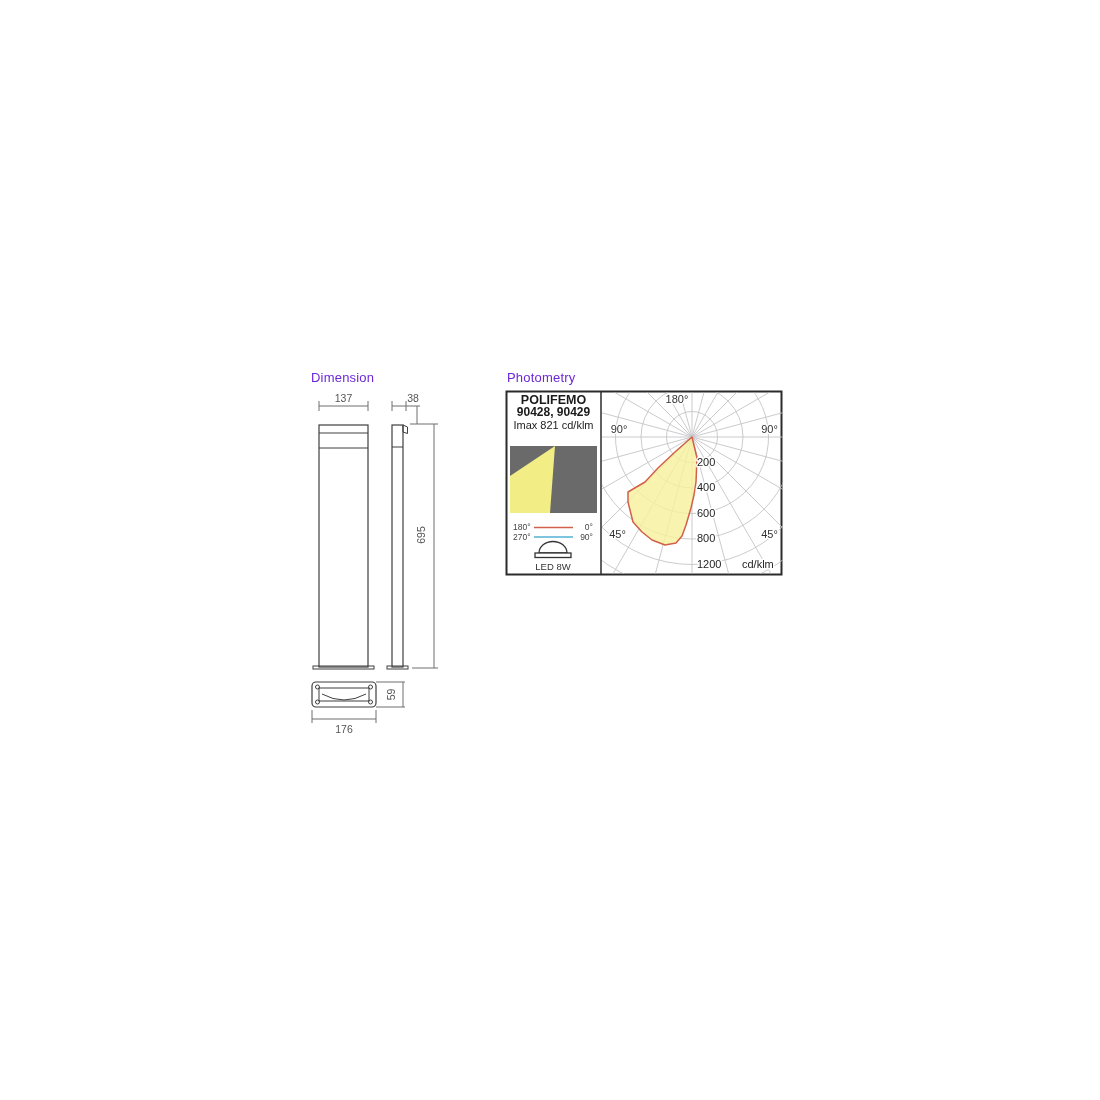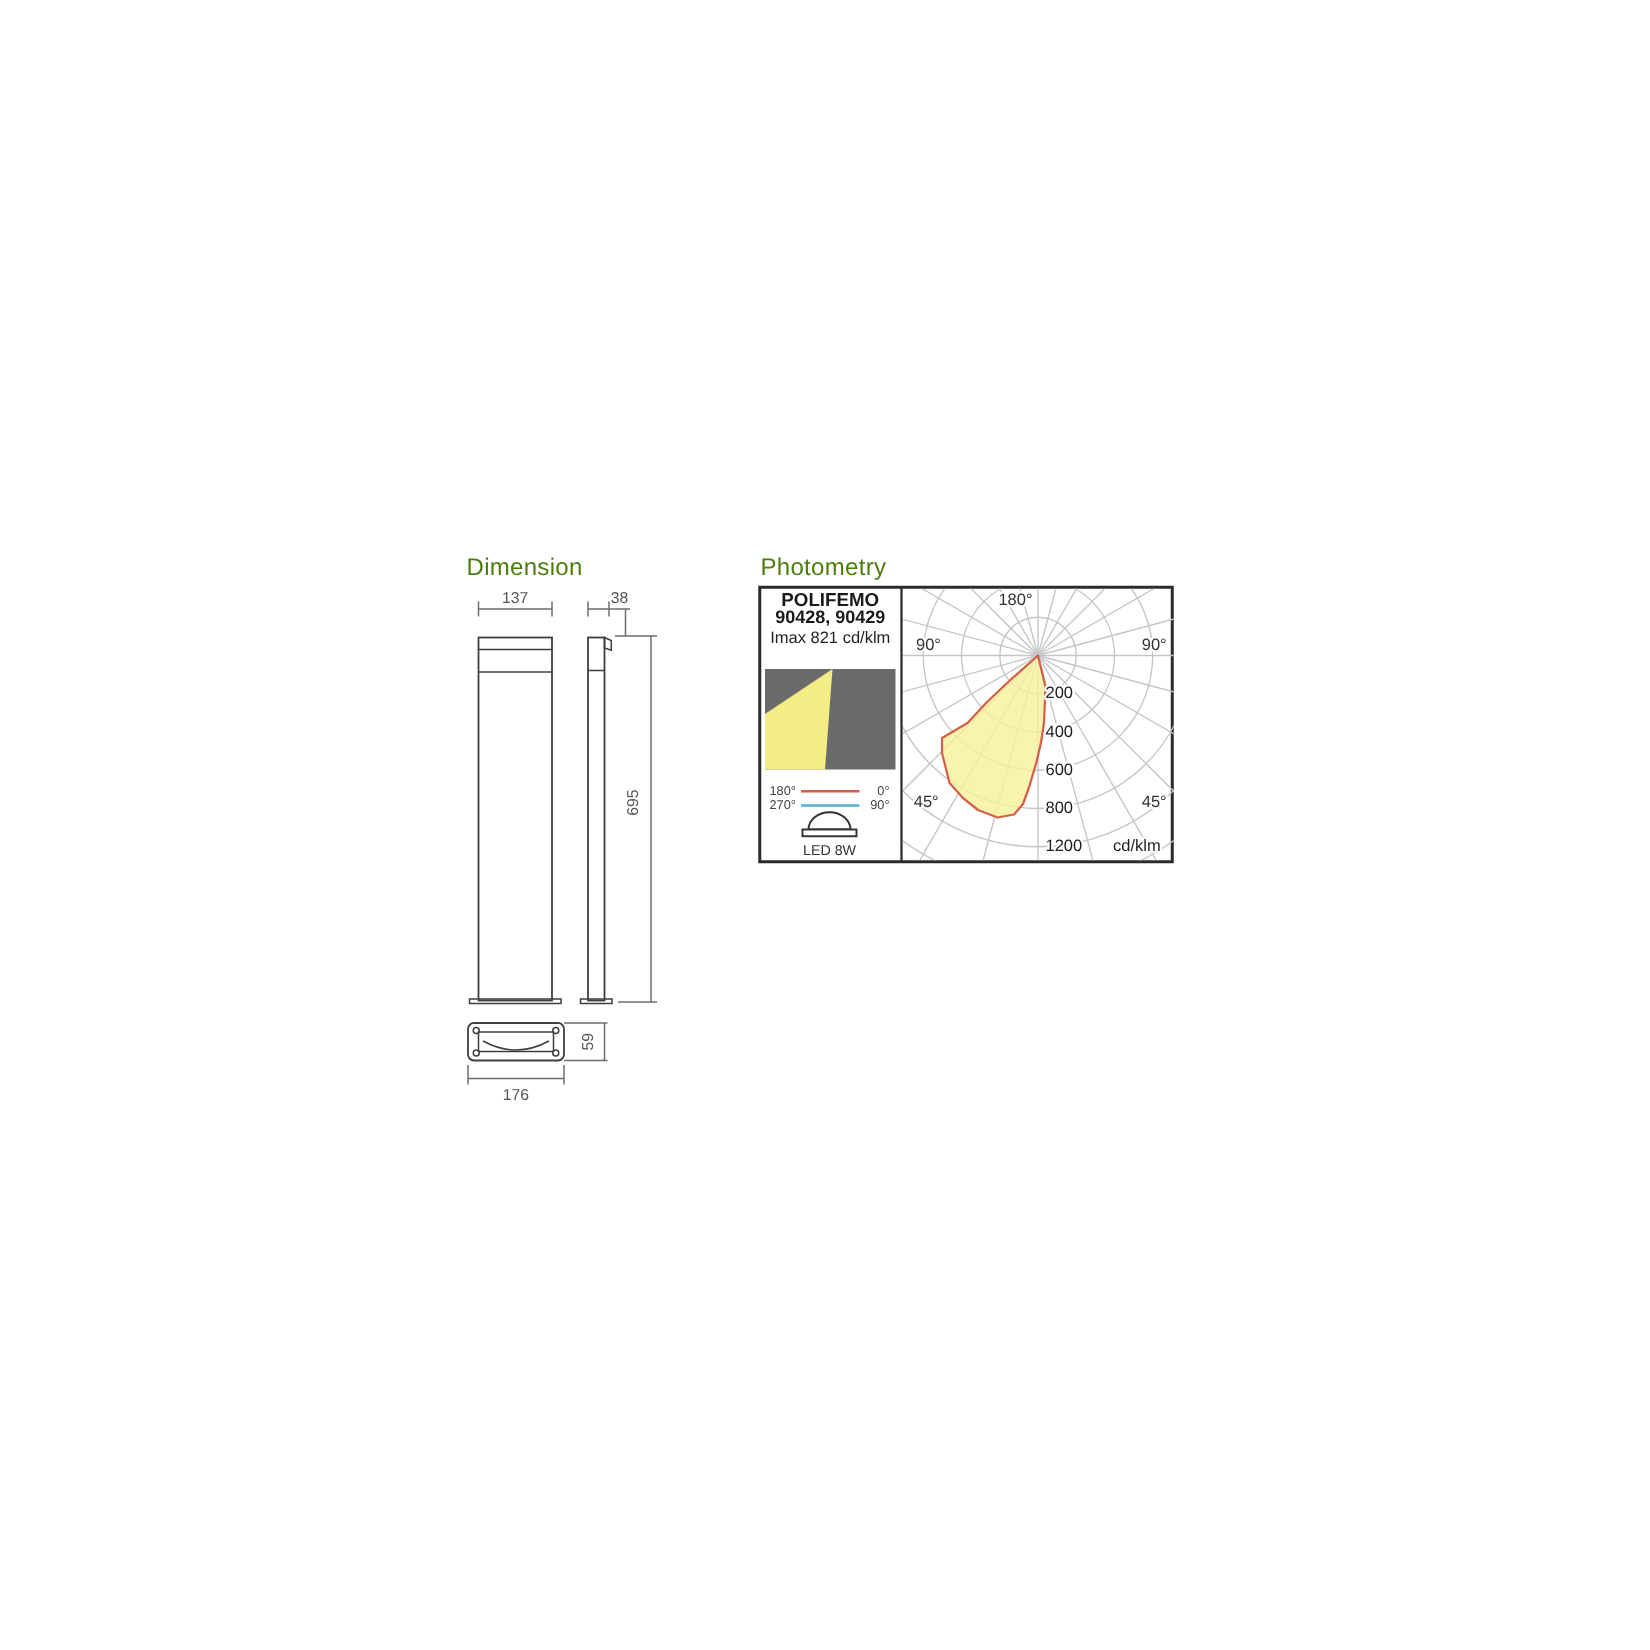--- a/index.html
+++ b/index.html
@@ -4,7 +4,7 @@
 <style>
   html,body{margin:0;padding:0;background:#ffffff;}
   body{width:1100px;height:1100px;position:relative;font-family:"Liberation Sans",sans-serif;overflow:hidden;}
-  .section-title{position:absolute;font-size:16px;color:#4d7c0f;letter-spacing:.2px;}
+  .section-title{position:absolute;font-size:13px;color:#6d28d9;letter-spacing:.2px;}
   #dim-title{left:311px;top:370px;}
   #phot-title{left:507px;top:370px;}
   svg{position:absolute;}

